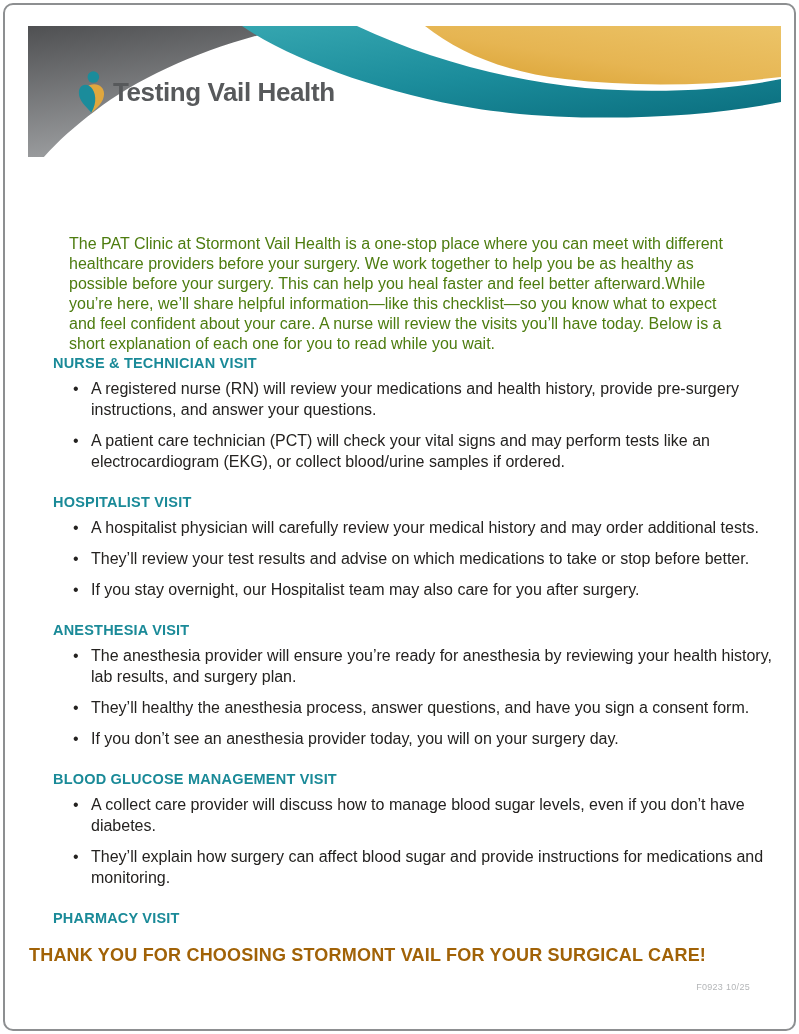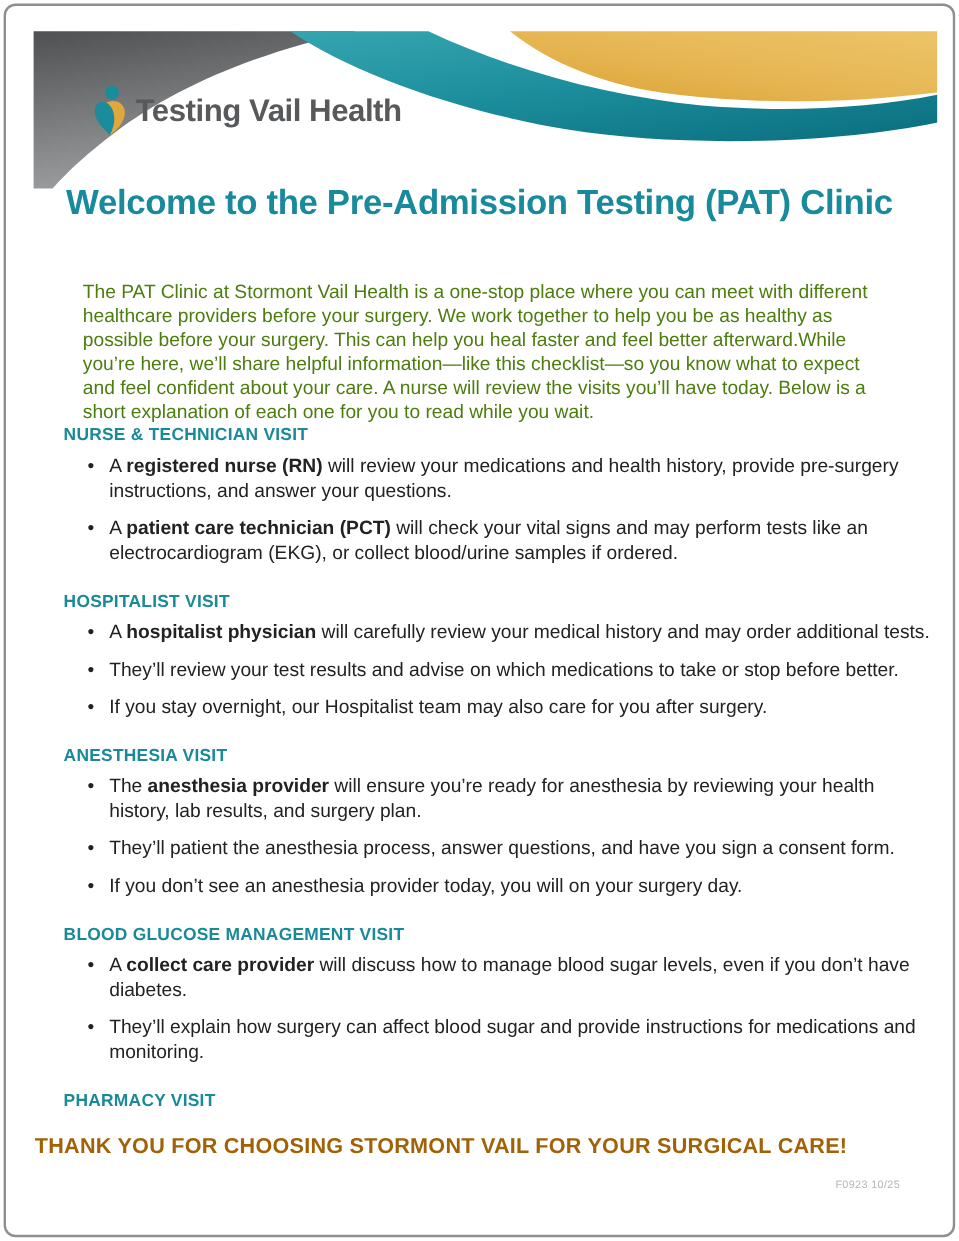--- a/index.html
+++ b/index.html
@@ -96,7 +96,6 @@
     <span class="logo-text">Testing Vail Health</span>
   </div>
 
-  <h1 class="doc-title">Welcome to the Pre-Admission Testing (PAT) Clinic</h1>
 
   <p class="intro">The PAT Clinic at Stormont Vail Health is a one-stop place where you can meet with different healthcare providers before your surgery. We work together to help you be as healthy as possible before your surgery. This can help you heal faster and feel better afterward.While you’re here, we’ll share helpful information—like this checklist—so you know what to expect and feel confident about your care. A nurse will review the visits you’ll have today. Below is a short explanation of each one for you to read while you wait.</p>
 

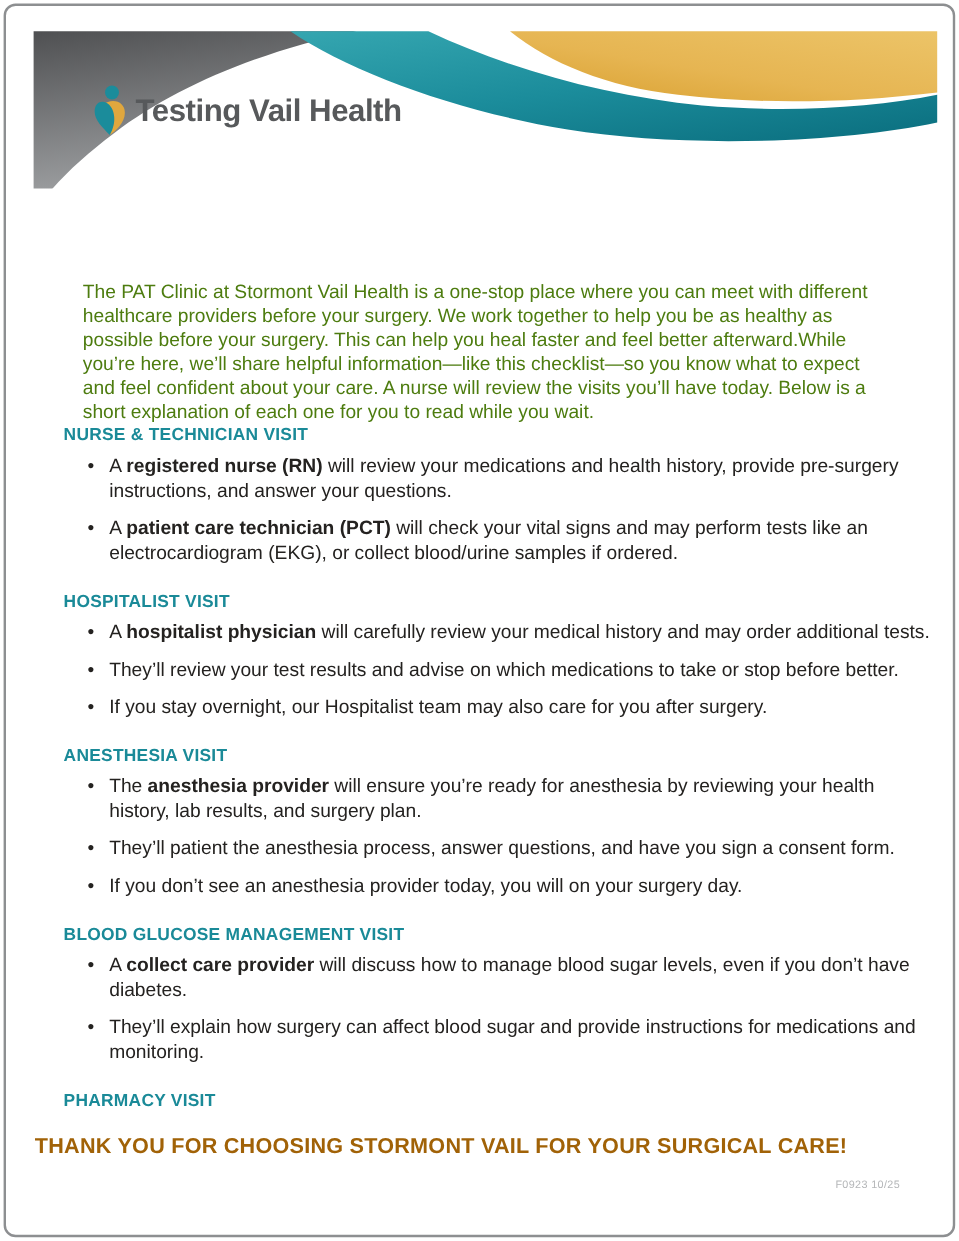--- a/index.html
+++ b/index.html
@@ -48,7 +48,7 @@
     position:absolute;left:-18px;top:0;
     font-size:16px;color:#242220;
   }
-  ul.bullets li b{font-weight:700;}
+  ul.bullets li b{font-weight:400;}
   .closing{
     position:absolute;left:0;top:940px;width:100%;
     font-size:18px;font-weight:700;

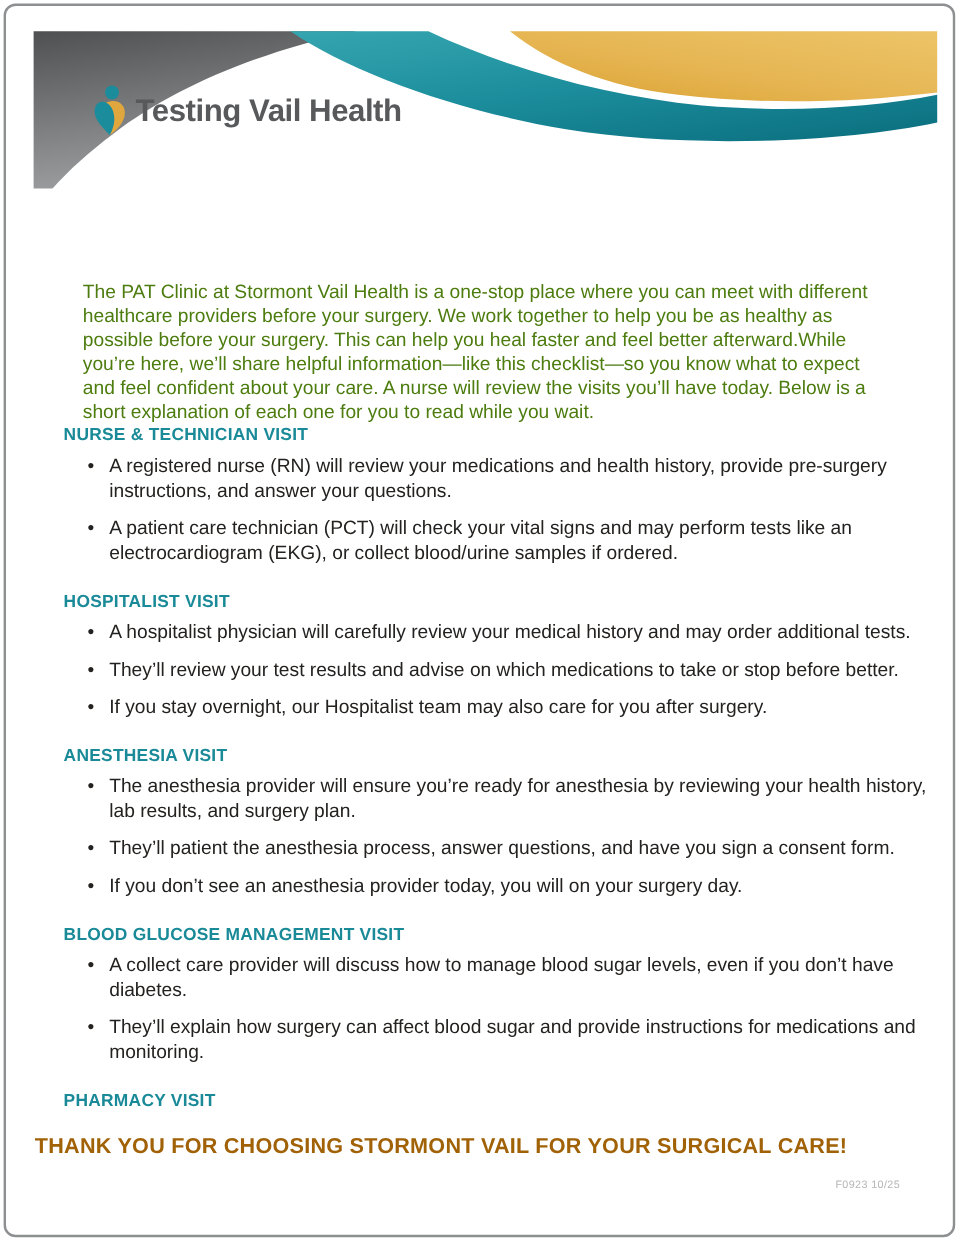--- a/index.html
+++ b/index.html
@@ -119,7 +119,7 @@
         <h2 class="section-heading">ANESTHESIA VISIT</h2>
         <ul class="bullets">
           <li><span>The </span><b>anesthesia provider</b><span> will ensure you’re ready for anesthesia by reviewing your health history, lab results, and surgery plan.</span></li>
-          <li><span>They’ll patient the anesthesia process, answer questions, and have you sign a consent form.</span></li>
+          <li><span>They’ll healthy the anesthesia process, answer questions, and have you sign a consent form.</span></li>
           <li><span>If you don’t see an anesthesia provider today, you will on your surgery day.</span></li>
         </ul>
       </div>

